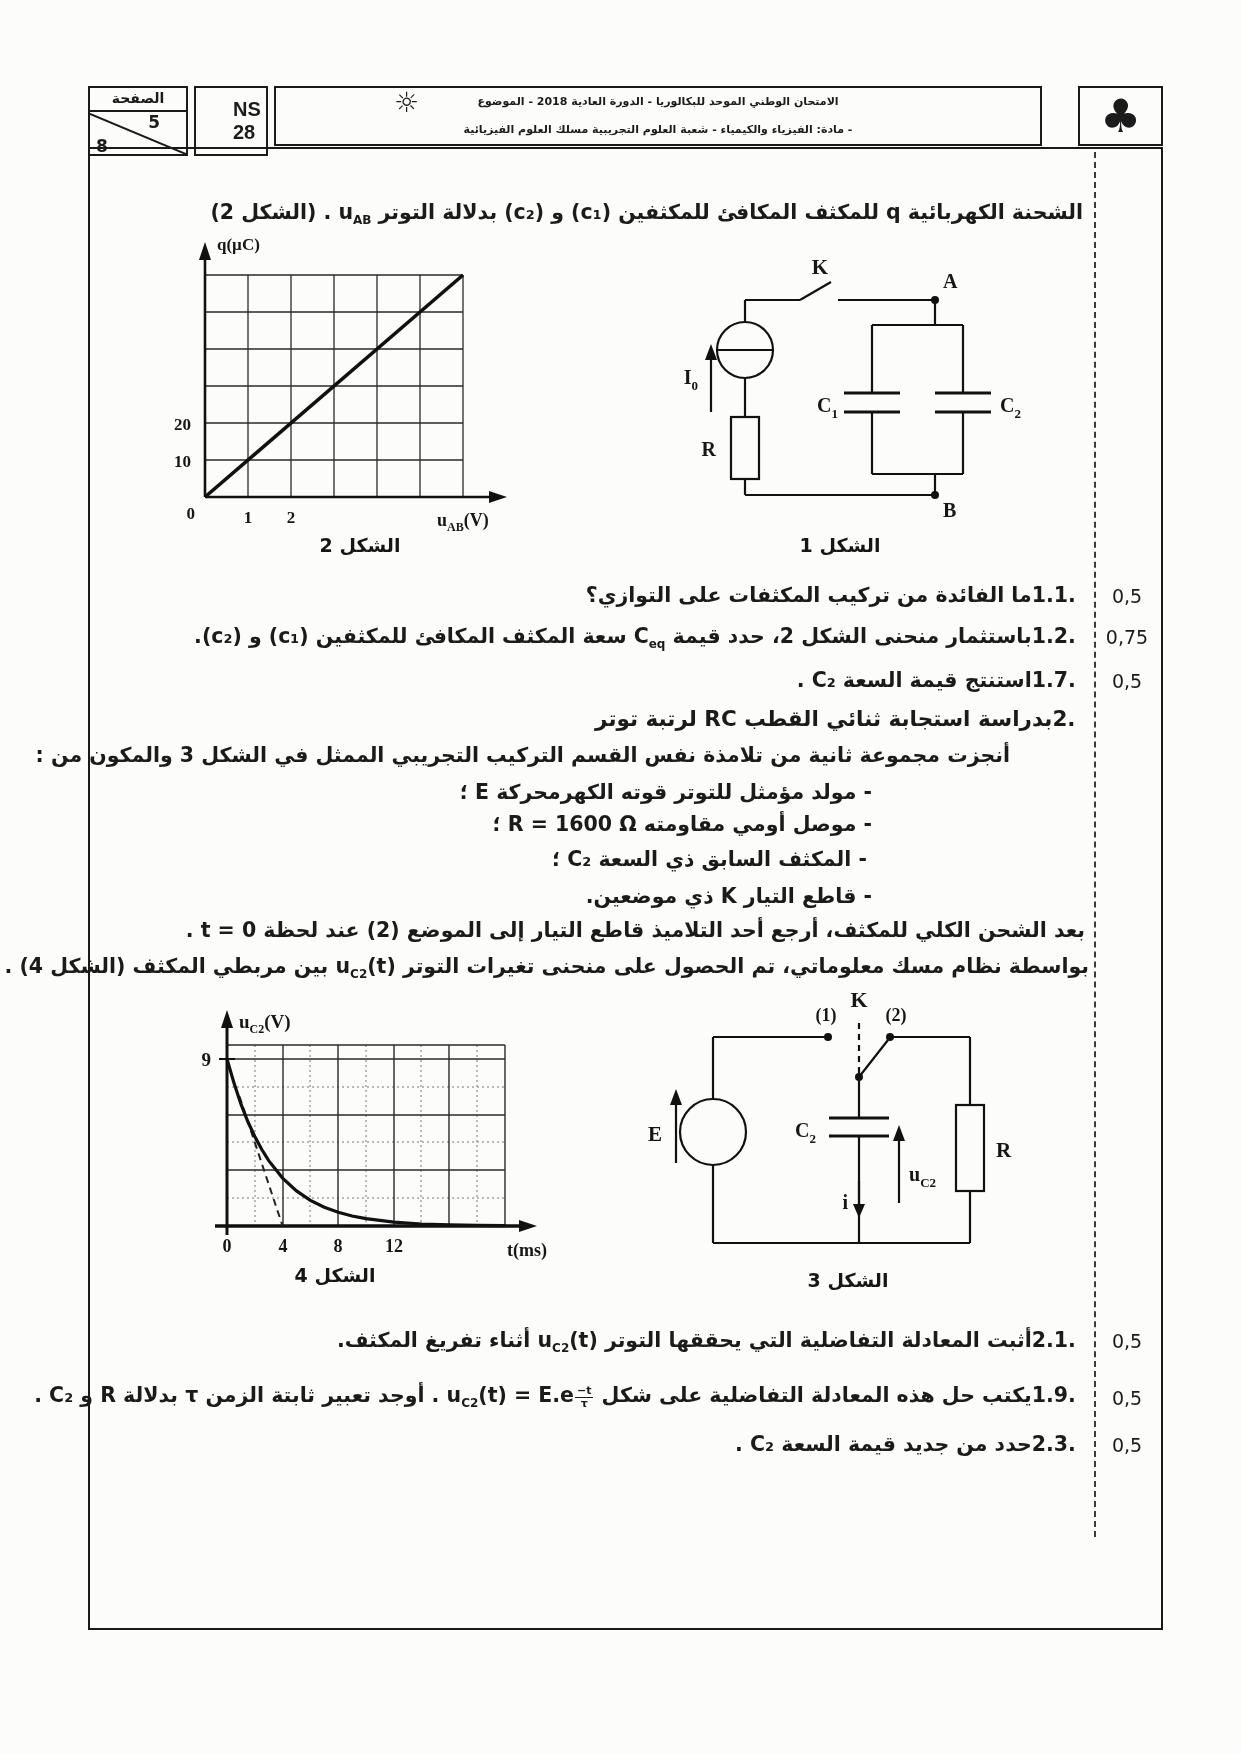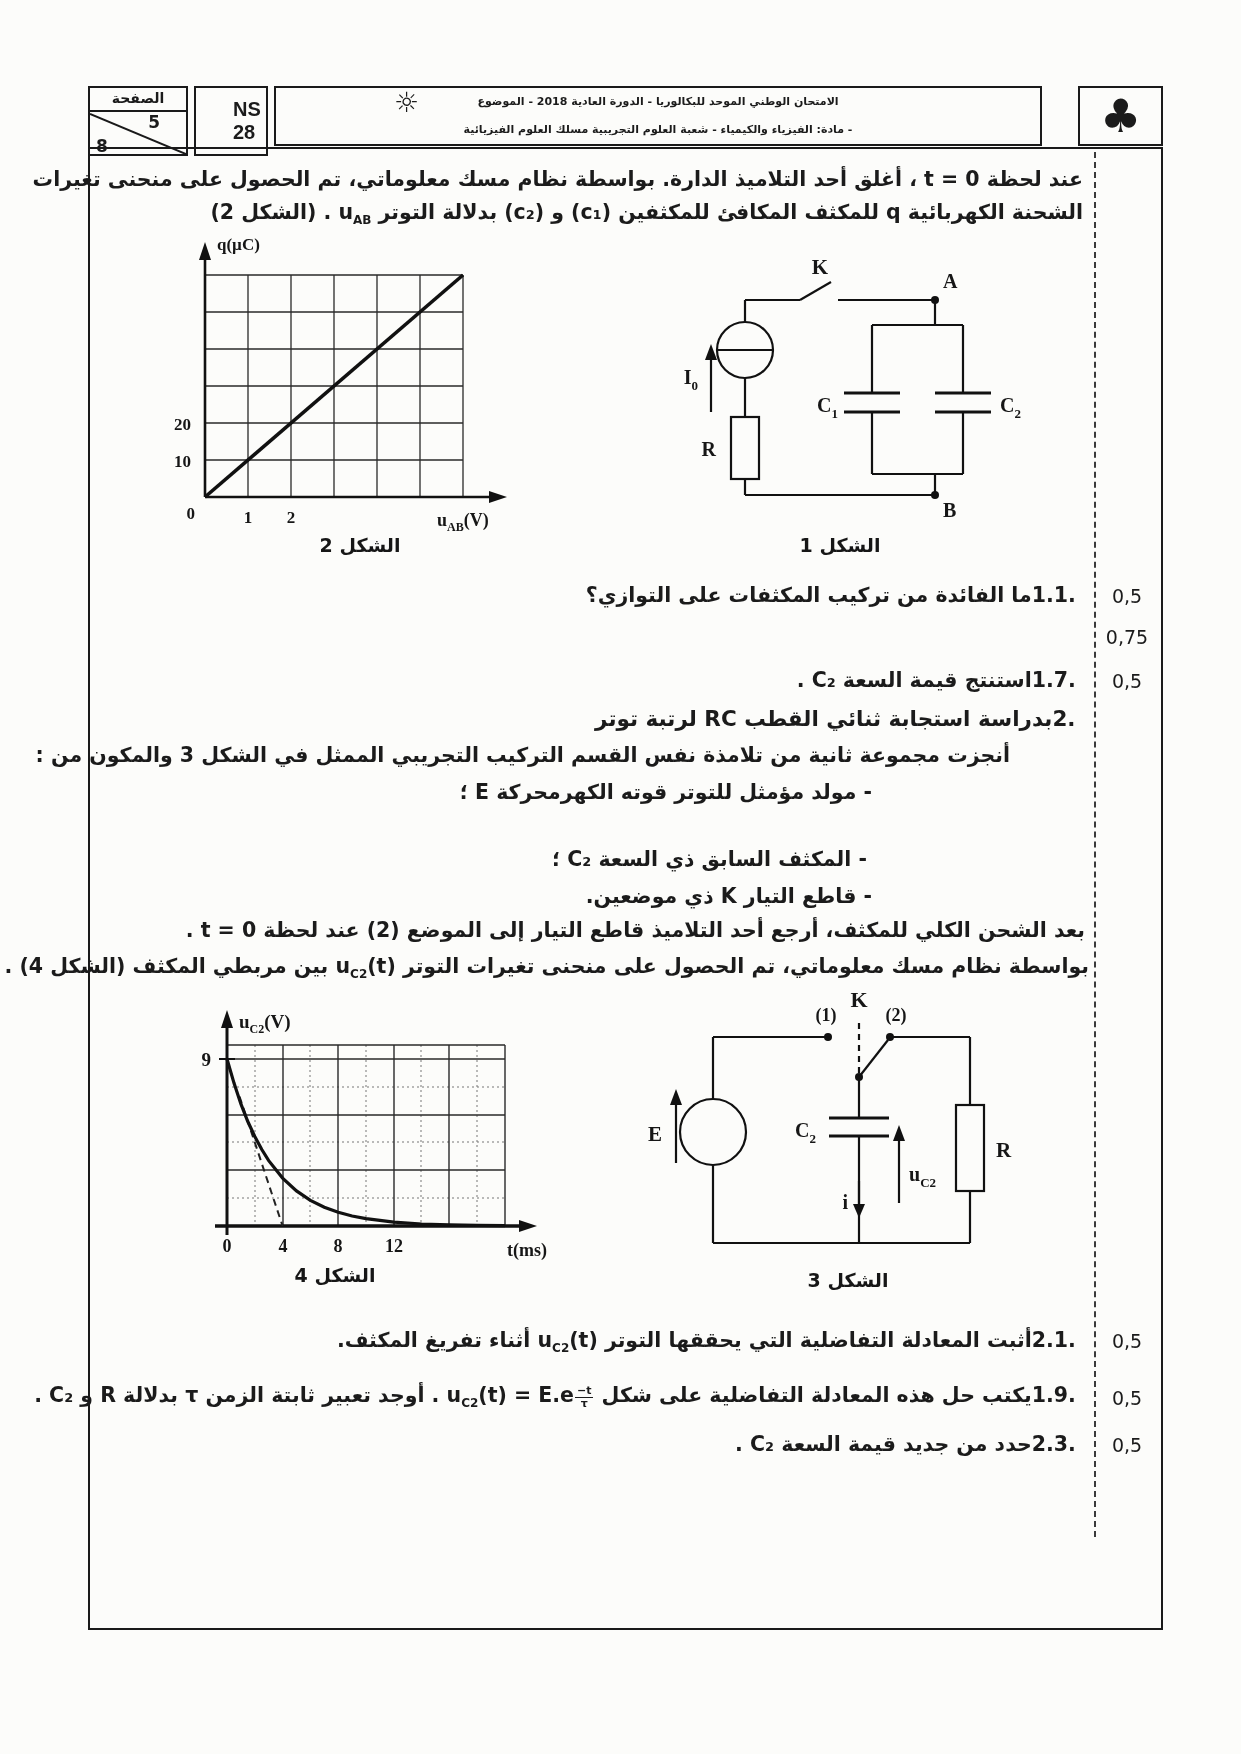--- a/index.html
+++ b/index.html
@@ -68,7 +68,6 @@
   <div class="mark" style="top:1387px">0,5</div>
   <div class="mark" style="top:1434px">0,5</div>
 
-  <div class="line" style="top:167px;right:158px"><span>عند لحظة </span><span dir="ltr">t = 0</span><span> ، أغلق أحد التلاميذ الدارة. بواسطة نظام مسك معلوماتي، تم الحصول على منحنى تغيرات</span></div>
   <div class="line" style="top:200px;right:158px"><span>الشحنة الكهربائية </span><span dir="ltr">q</span><span> للمكثف المكافئ للمكثفين (c₁) و (c₂) بدلالة التوتر </span><span dir="ltr"><span>u</span><sub>AB</sub></span><span> . (الشكل 2)</span></div>
 
   <div class="line" style="top:583px;right:158px"><span dir="ltr">1.1. </span><span>ما الفائدة من تركيب المكثفات على التوازي؟</span></div>

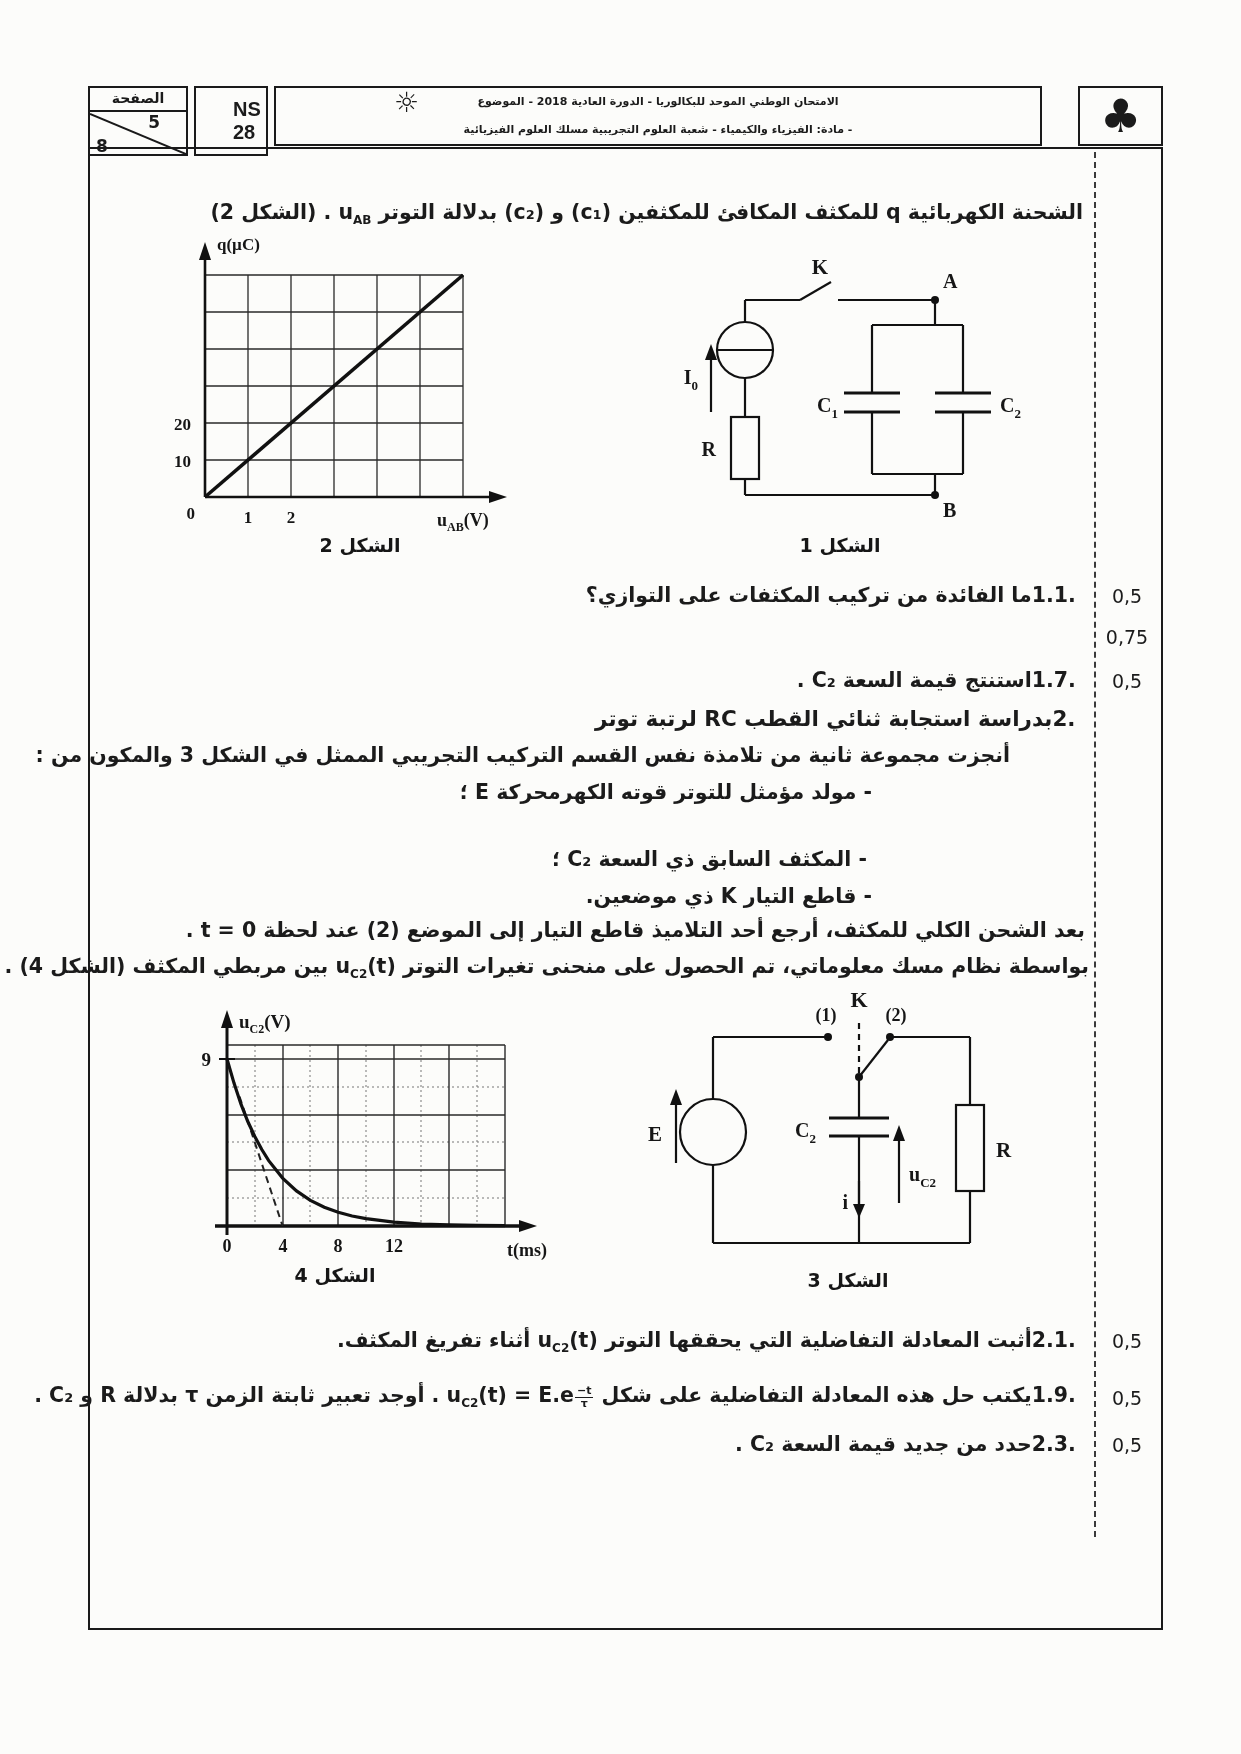--- a/index.html
+++ b/index.html
@@ -71,6 +71,7 @@
   <div class="line" style="top:200px;right:158px"><span>الشحنة الكهربائية </span><span dir="ltr">q</span><span> للمكثف المكافئ للمكثفين (c₁) و (c₂) بدلالة التوتر </span><span dir="ltr"><span>u</span><sub>AB</sub></span><span> . (الشكل 2)</span></div>
 
   <div class="line" style="top:583px;right:158px"><span dir="ltr">1.1. </span><span>ما الفائدة من تركيب المكثفات على التوازي؟</span></div>
+  <div class="line" style="top:624px;right:158px"><span dir="ltr">1.2. </span><span>باستثمار منحنى الشكل 2، حدد قيمة </span><span dir="ltr"><span>C</span><sub>eq</sub></span><span> سعة المكثف المكافئ للمكثفين (c₁) و (c₂).</span></div>
   <div class="line" style="top:668px;right:158px"><span dir="ltr">1.7. </span><span>استنتج قيمة السعة </span><span dir="ltr">C₂</span><span> .</span></div>
 
   <div class="line" style="top:706px;right:158px;font-size:21.5px"><span dir="ltr">2. </span><span>بدراسة استجابة ثنائي القطب </span><span dir="ltr">RC</span><span> لرتبة توتر</span></div>

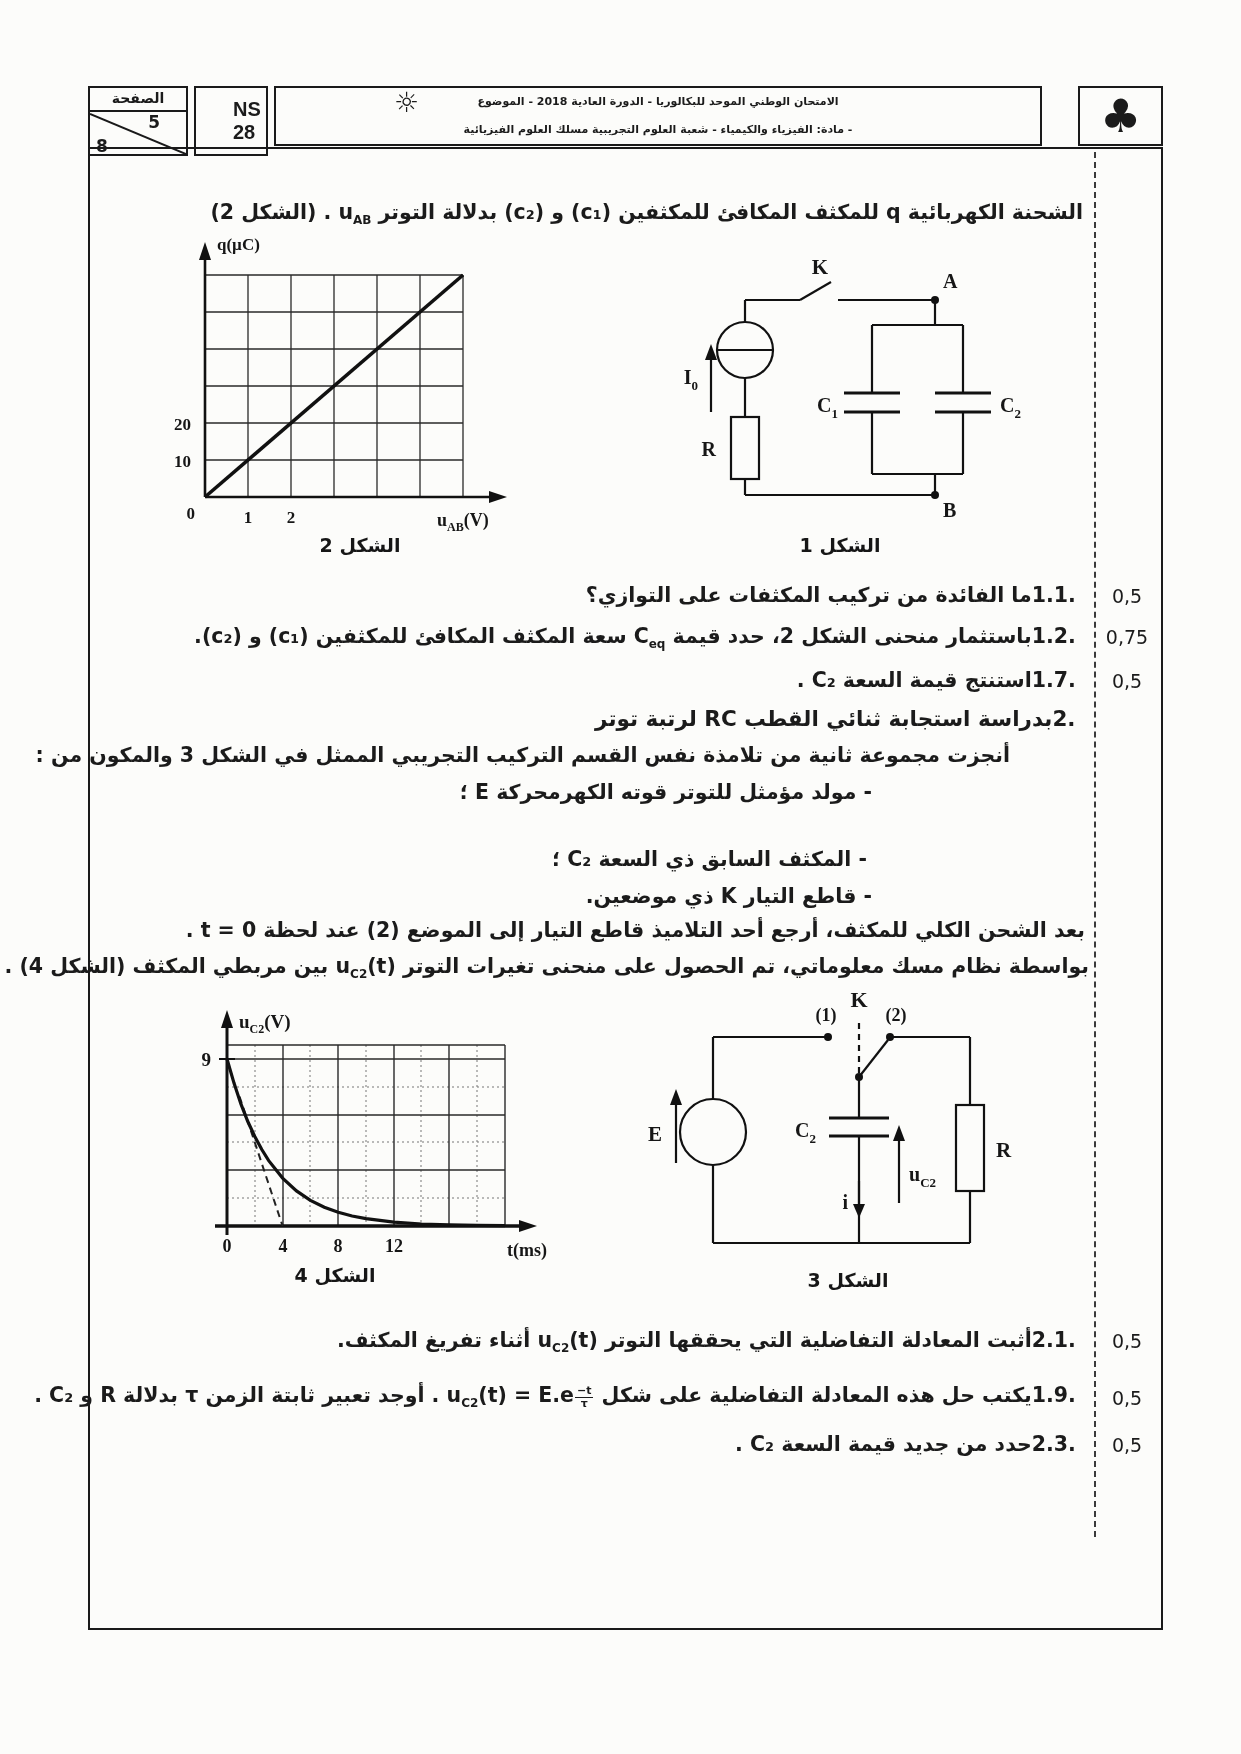--- a/index.html
+++ b/index.html
@@ -78,6 +78,7 @@
   <div class="line" style="top:743px;right:231px"><span>أنجزت مجموعة ثانية من تلامذة نفس القسم التركيب التجريبي الممثل في الشكل 3 والمكون من :</span></div>
 
   <div class="line" style="top:780px;right:369px"><span>- مولد مؤمثل للتوتر قوته الكهرمحركة </span><span dir="ltr">E</span><span> ؛</span></div>
+  <div class="line" style="top:812px;right:369px"><span>- موصل أومي مقاومته </span><span dir="ltr">R = 1600 Ω</span><span> ؛</span></div>
   <div class="line" style="top:847px;right:374px"><span>- المكثف السابق ذي السعة </span><span dir="ltr">C₂</span><span> ؛</span></div>
   <div class="line" style="top:884px;right:369px"><span>- قاطع التيار </span><span dir="ltr">K</span><span> ذي موضعين.</span></div>
 

